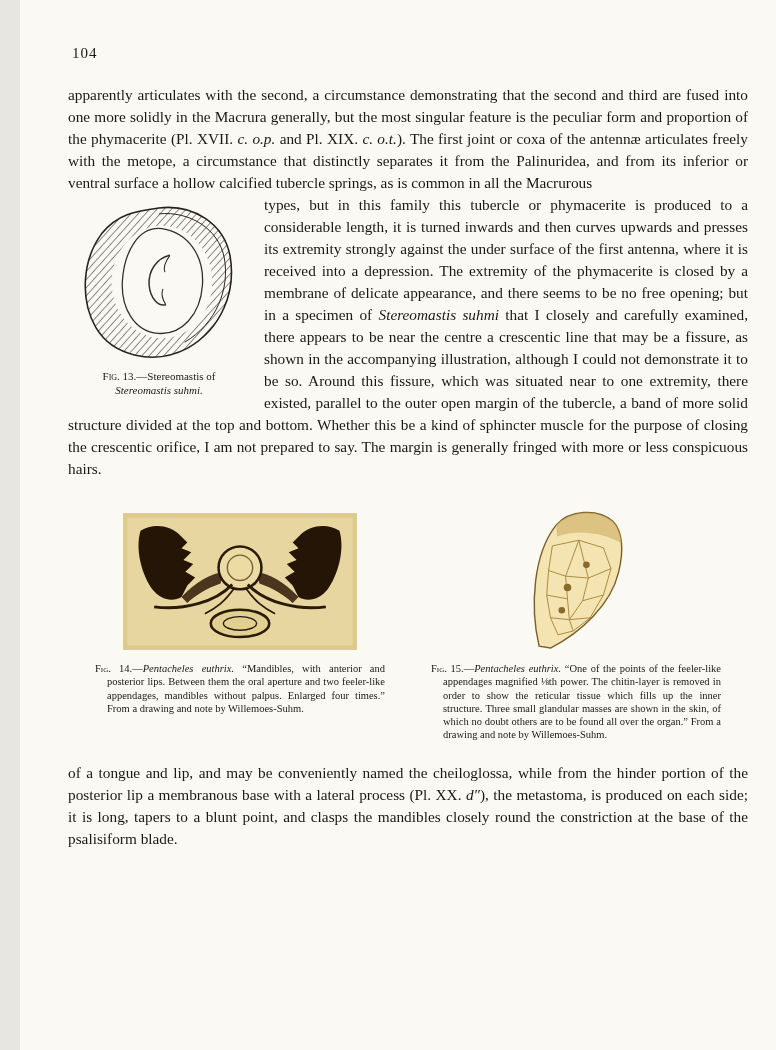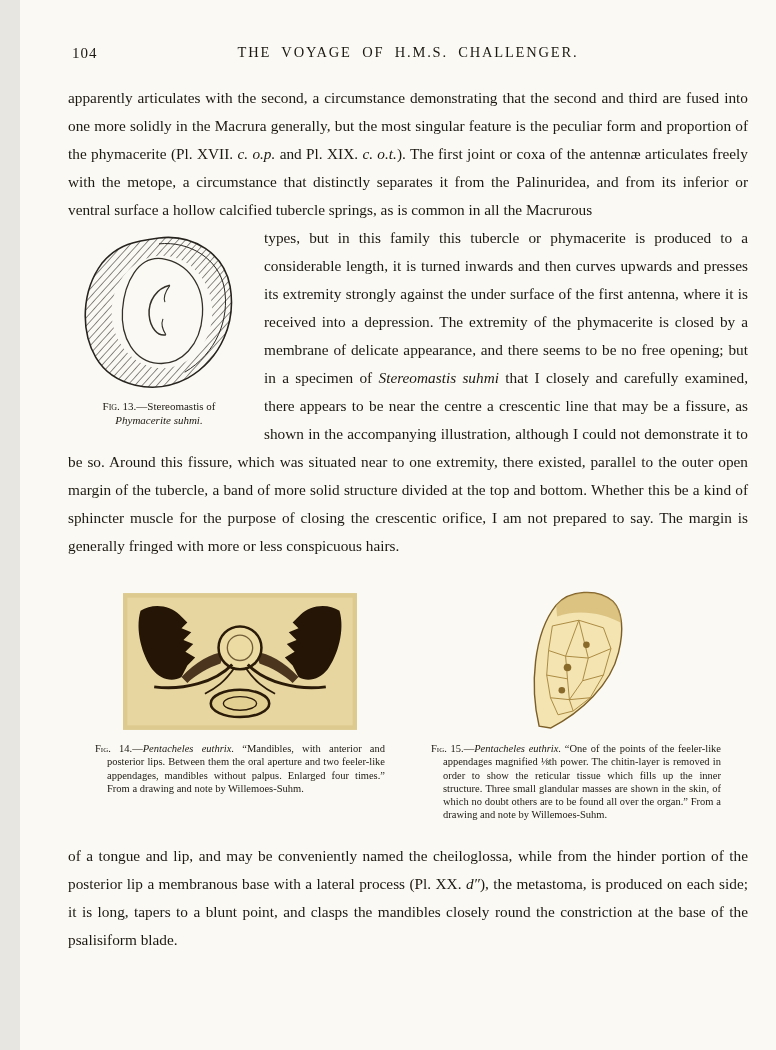--- a/index.html
+++ b/index.html
@@ -34,7 +34,6 @@
 
   <header class="pagehead">
     <span class="pagenum">104</span>
-    <span class="runtitle">THE VOYAGE OF H.M.S. CHALLENGER.</span>
   </header>
 
   <p class="para"><span>apparently articulates with the second, a circumstance demonstrating that the second and third are fused into one more solidly in the Macrura generally, but the most singular feature is the peculiar form and proportion of the phymacerite (Pl. XVII. </span><span class="it">c. o.p.</span><span> and Pl. XIX. </span><span class="it">c. o.t.</span><span>).  The first joint or coxa of the antennæ articulates freely with the metope, a circumstance that distinctly separates it from the Palinuridea, and from its inferior or ventral surface a hollow calcified tubercle springs, as is common in all the Macrurous</span></p>

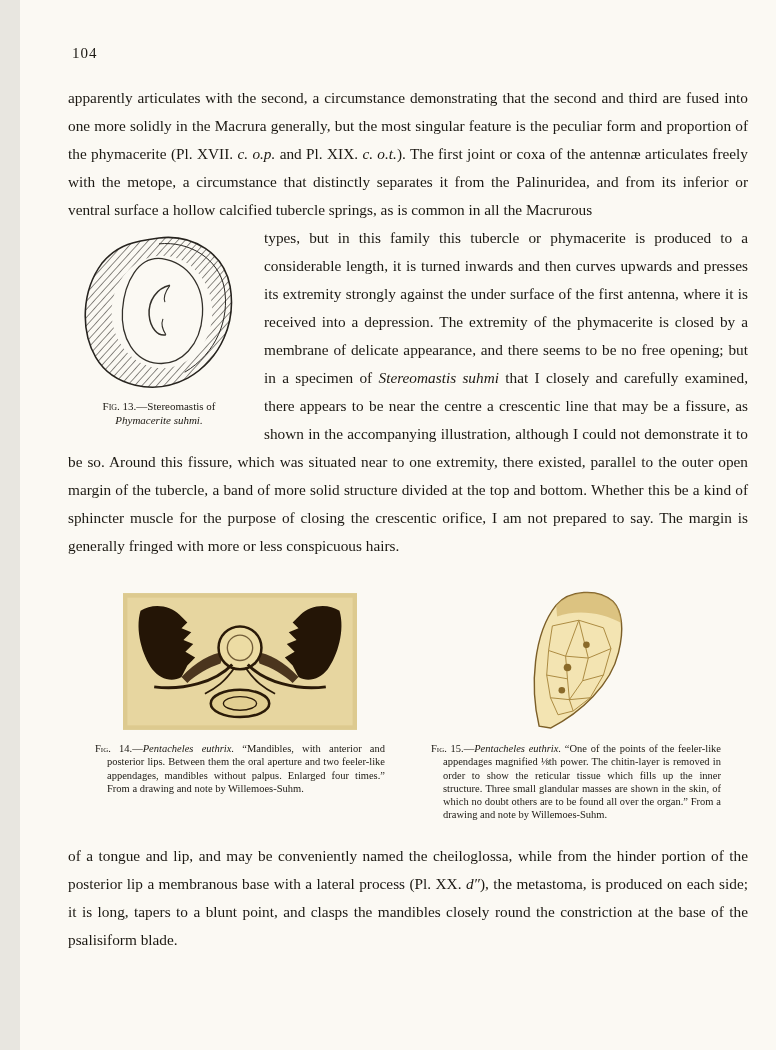--- a/index.html
+++ b/index.html
@@ -13,7 +13,7 @@
   .pagehead{position:relative;height:22px;margin-bottom:18px;}
   .pagenum{position:absolute;left:4px;top:1px;font-size:15px;letter-spacing:1px;}
   .runtitle{display:block;text-align:center;font-size:14.5px;letter-spacing:1.8px;word-spacing:5px;}
-  .para{margin:0;font-size:15.3px;line-height:28px;text-align:justify;}
+  .para{margin:0;font-size:15.3px;line-height:22px;text-align:justify;}
   .it{font-style:italic;}
   .sc{font-variant:small-caps;}
   .indent{text-indent:27px;clear:both;margin-top:3px;}

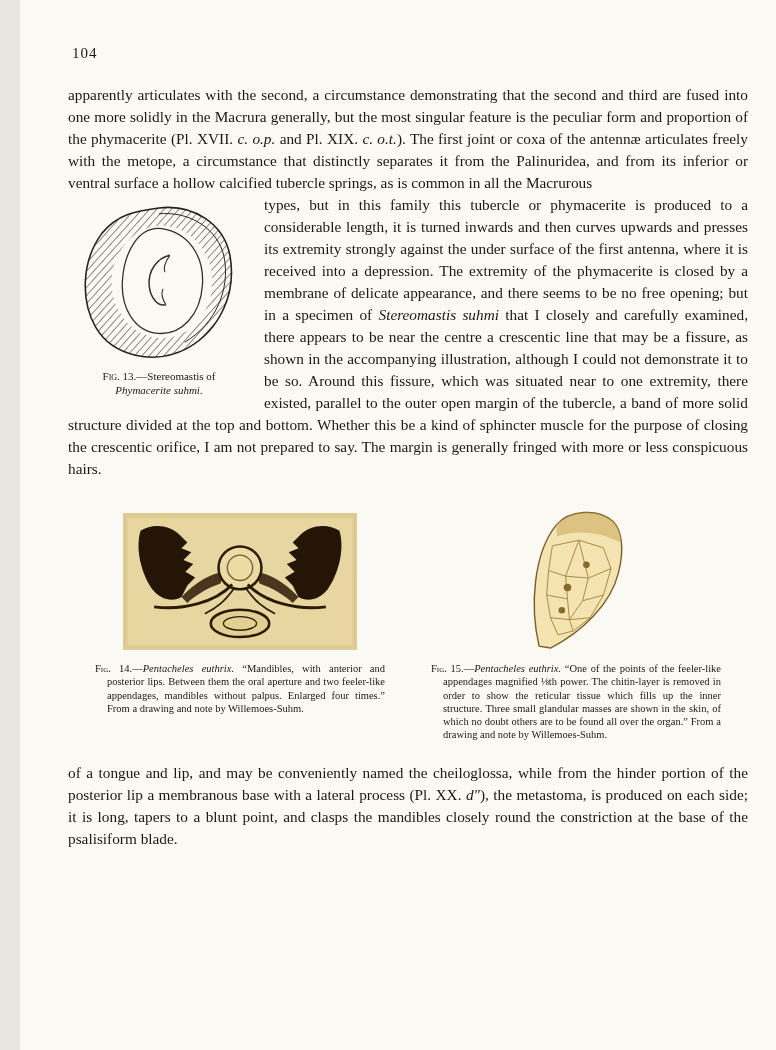--- a/index.html
+++ b/index.html
@@ -56,7 +56,7 @@
       </svg>
       <figcaption>
         <span class="sc">Fig. 13.</span><span>—Stereomastis of</span><br>
-        <span class="it">Phymacerite suhmi.</span>
+        <span class="it">Stereomastis suhmi.</span>
       </figcaption>
     </figure>
     <p class="para"><span>types, but in this family this tubercle or phymacerite is produced to a considerable length, it is turned inwards and then curves upwards and presses its extremity strongly against the under surface of the first antenna, where it is received into a depression.  The extremity of the phymacerite is closed by a membrane of delicate appearance, and there seems to be no free opening; but in a specimen of </span><span class="it">Stereomastis suhmi</span><span> that I closely and carefully examined, there appears to be near the centre a crescentic line that may be a fissure, as shown in the accompanying illustration, although I could not demonstrate it to be so.  Around this fissure, which was situated near to one extremity, there existed, parallel to the outer open margin of the tubercle, a band of more solid structure divided at the top and bottom.  Whether this be a kind of sphincter muscle for the purpose of closing the crescentic orifice, I am not prepared to say.  The margin is generally fringed with more or less conspicuous hairs.</span></p>

